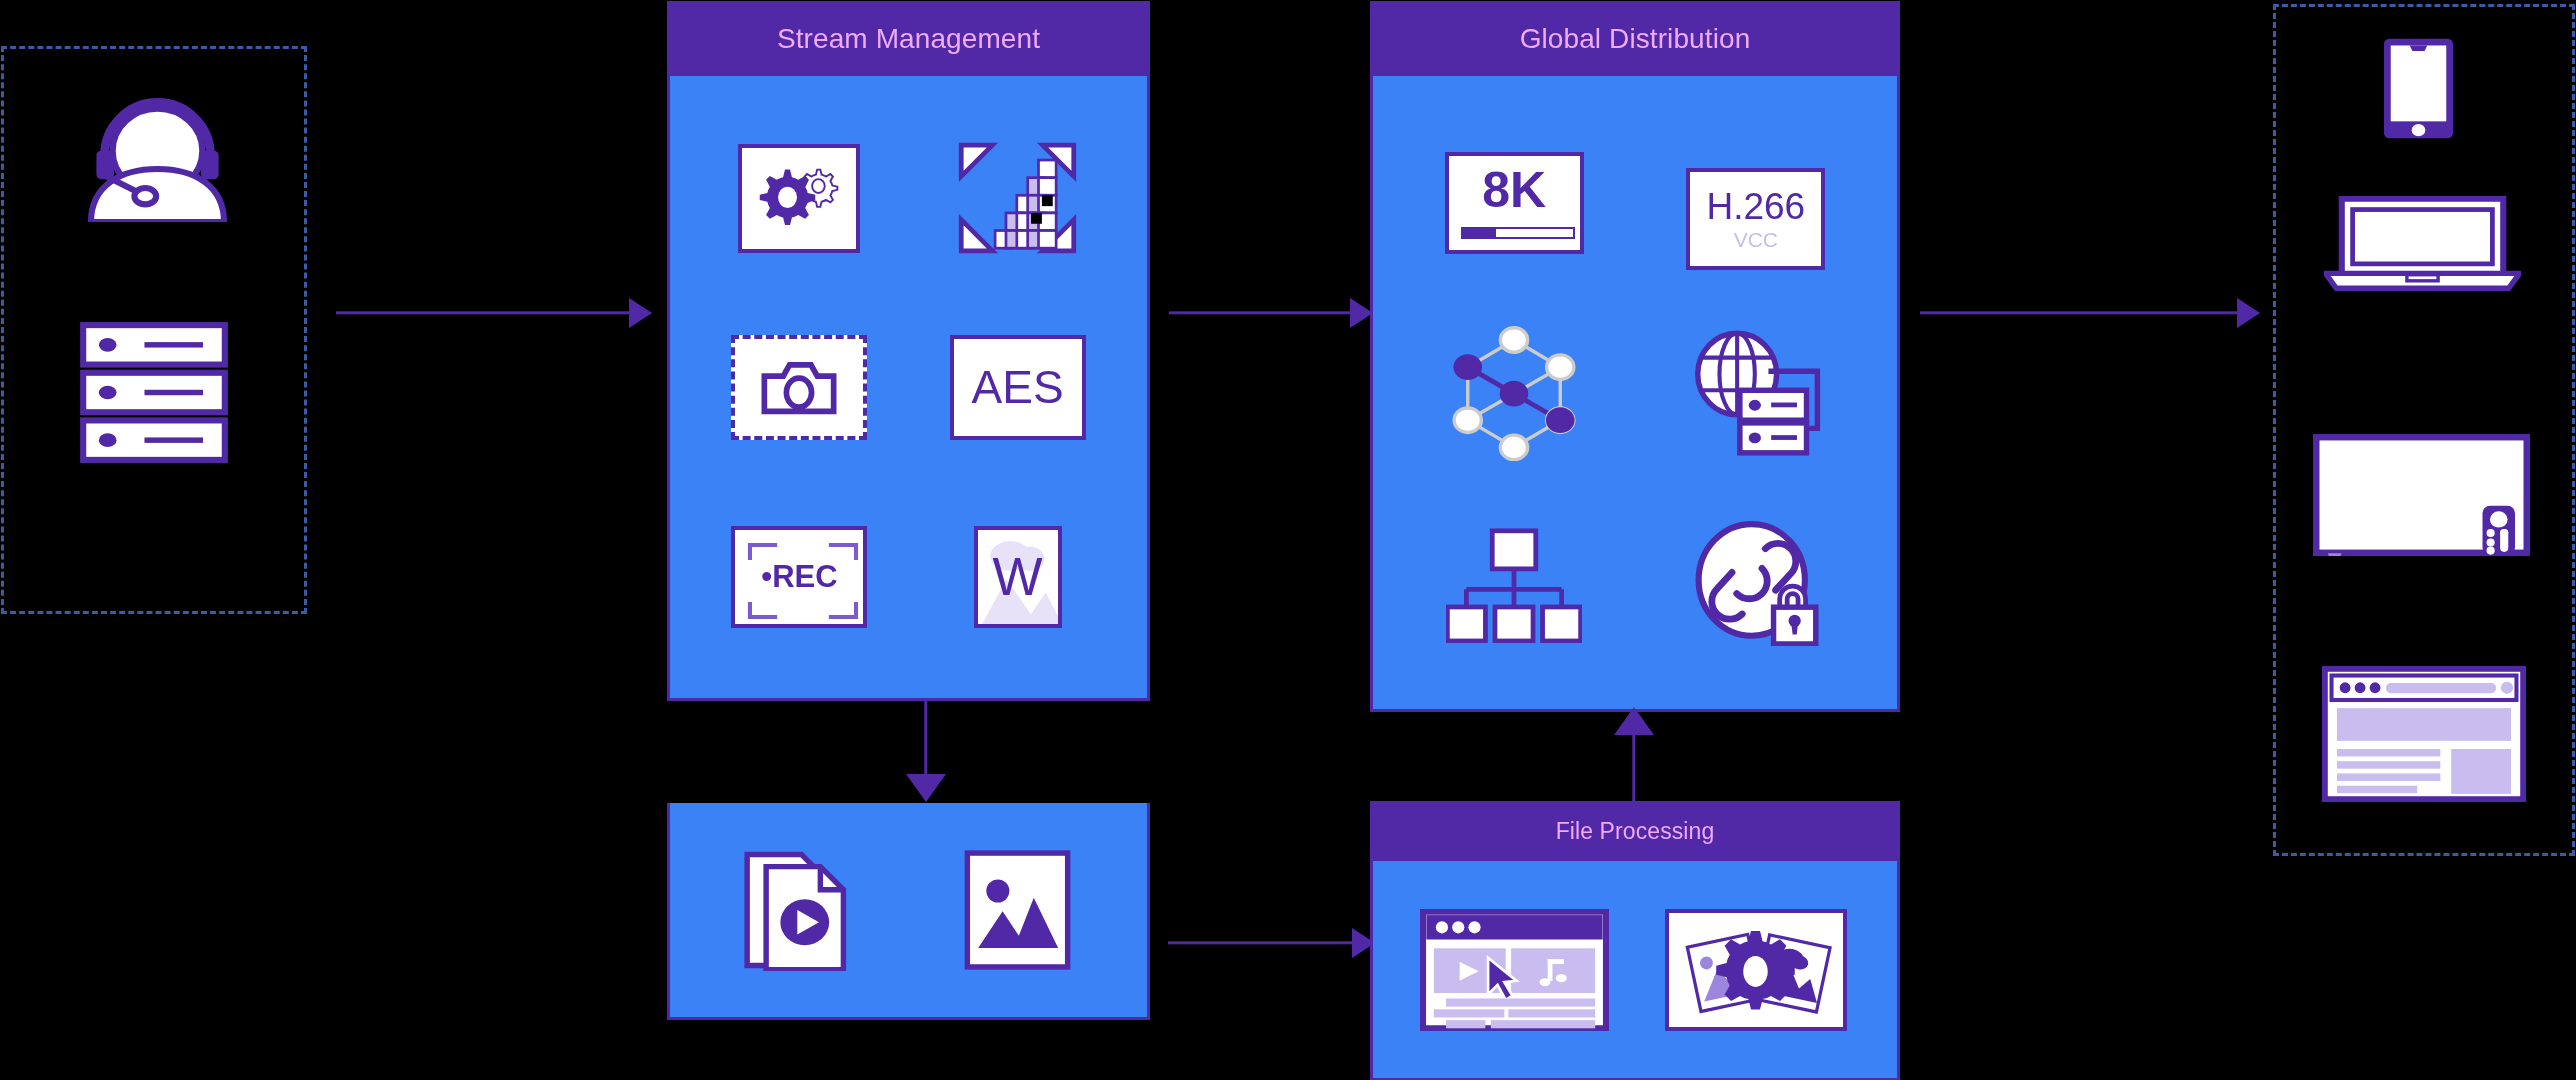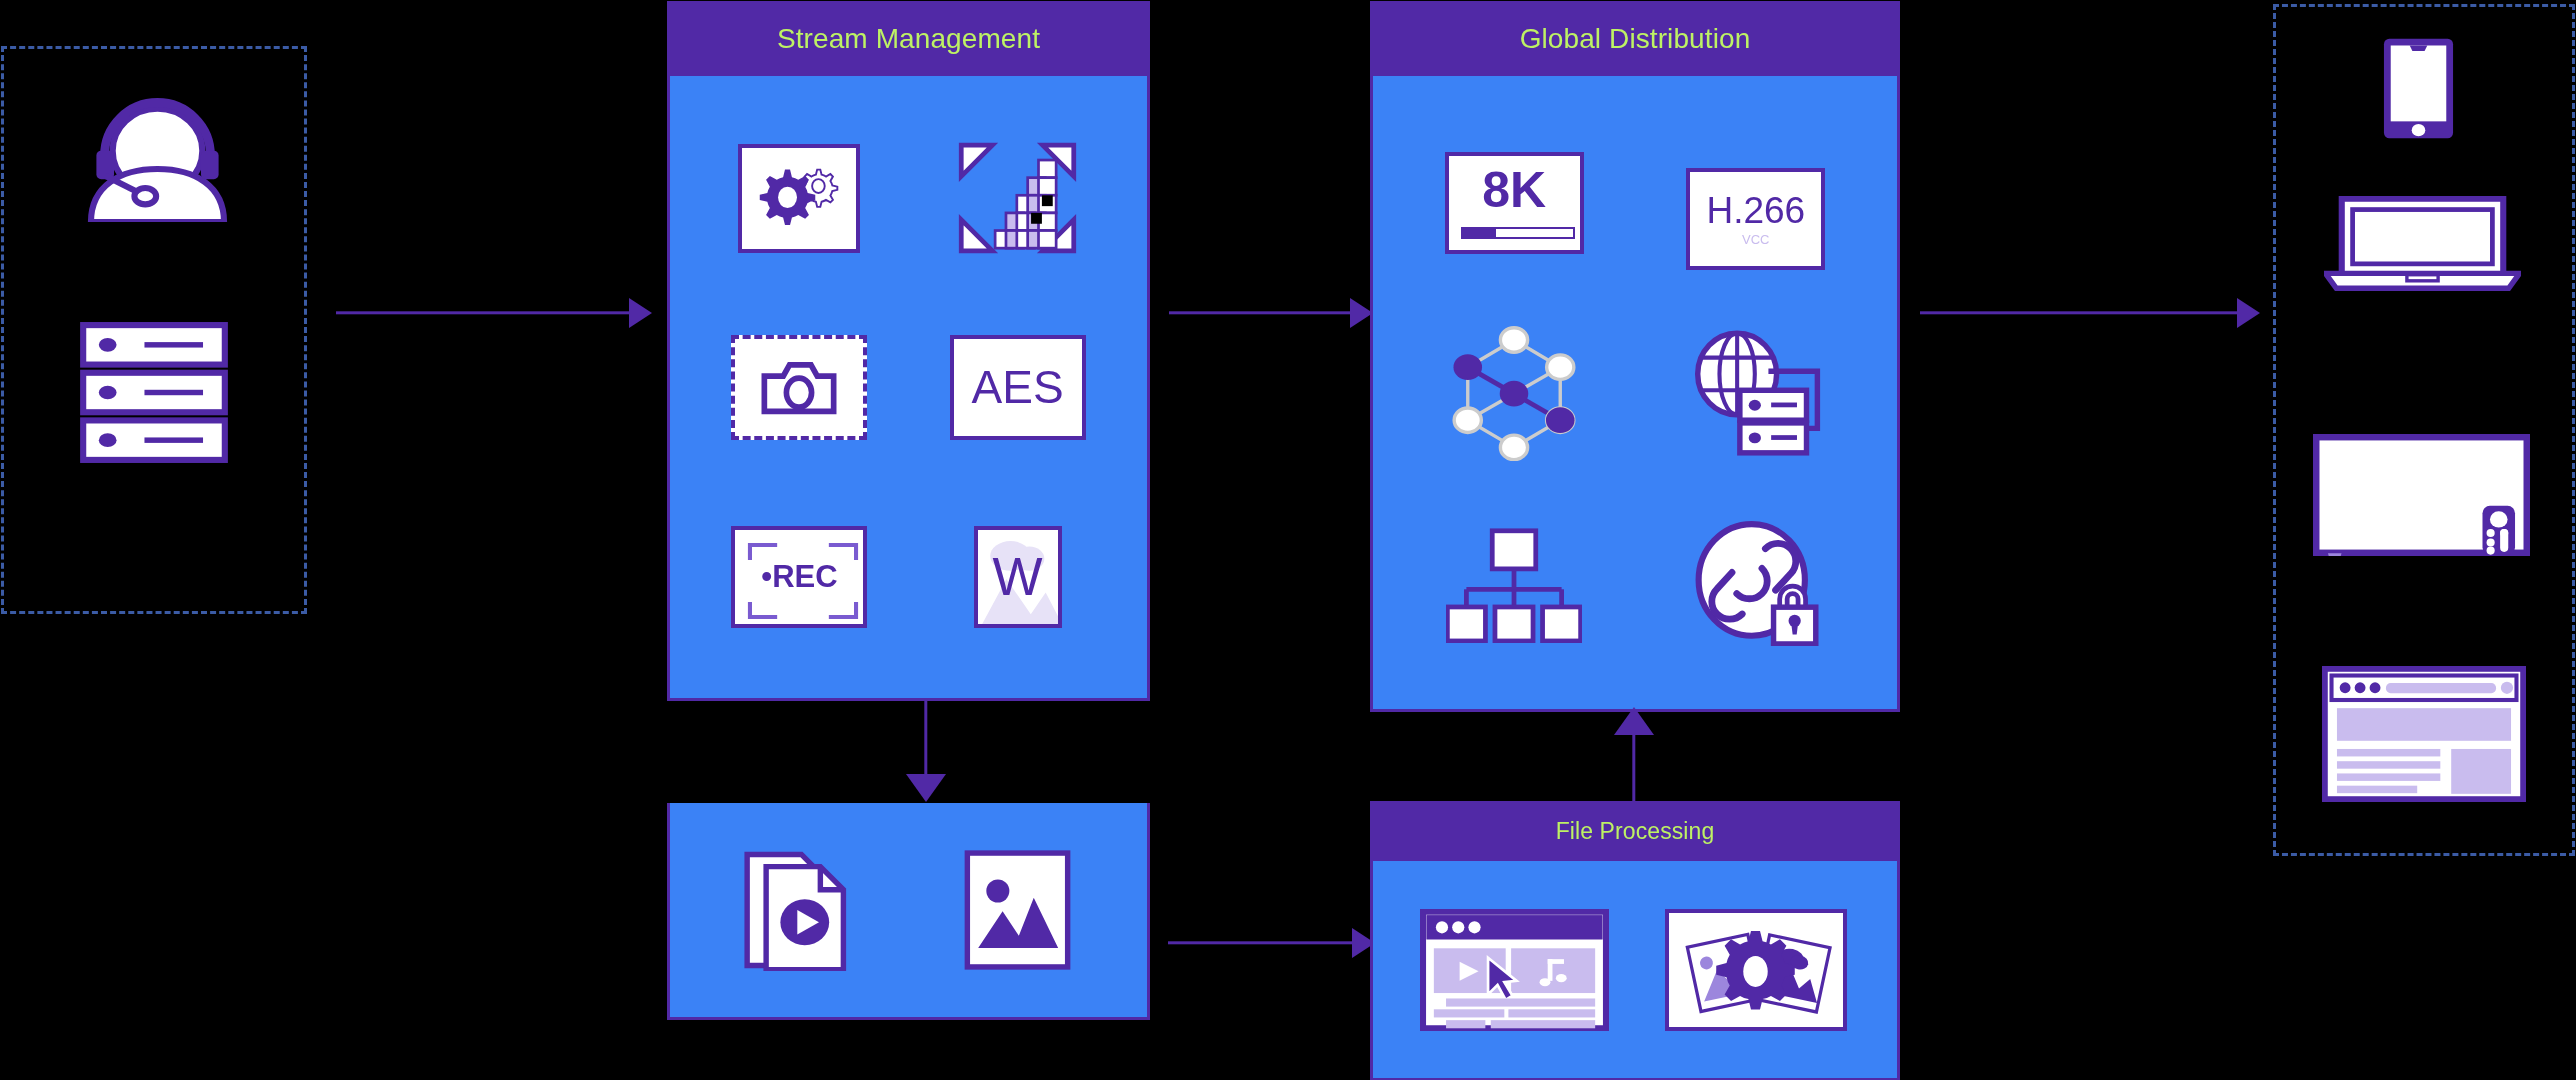--- a/index.html
+++ b/index.html
@@ -22,7 +22,7 @@
   .card { position: absolute; }
   .card-header {
     background: #5129A6;
-    color: #bef264;
+    color: #f0abfc;
     display: flex;
     align-items: center;
     justify-content: center;

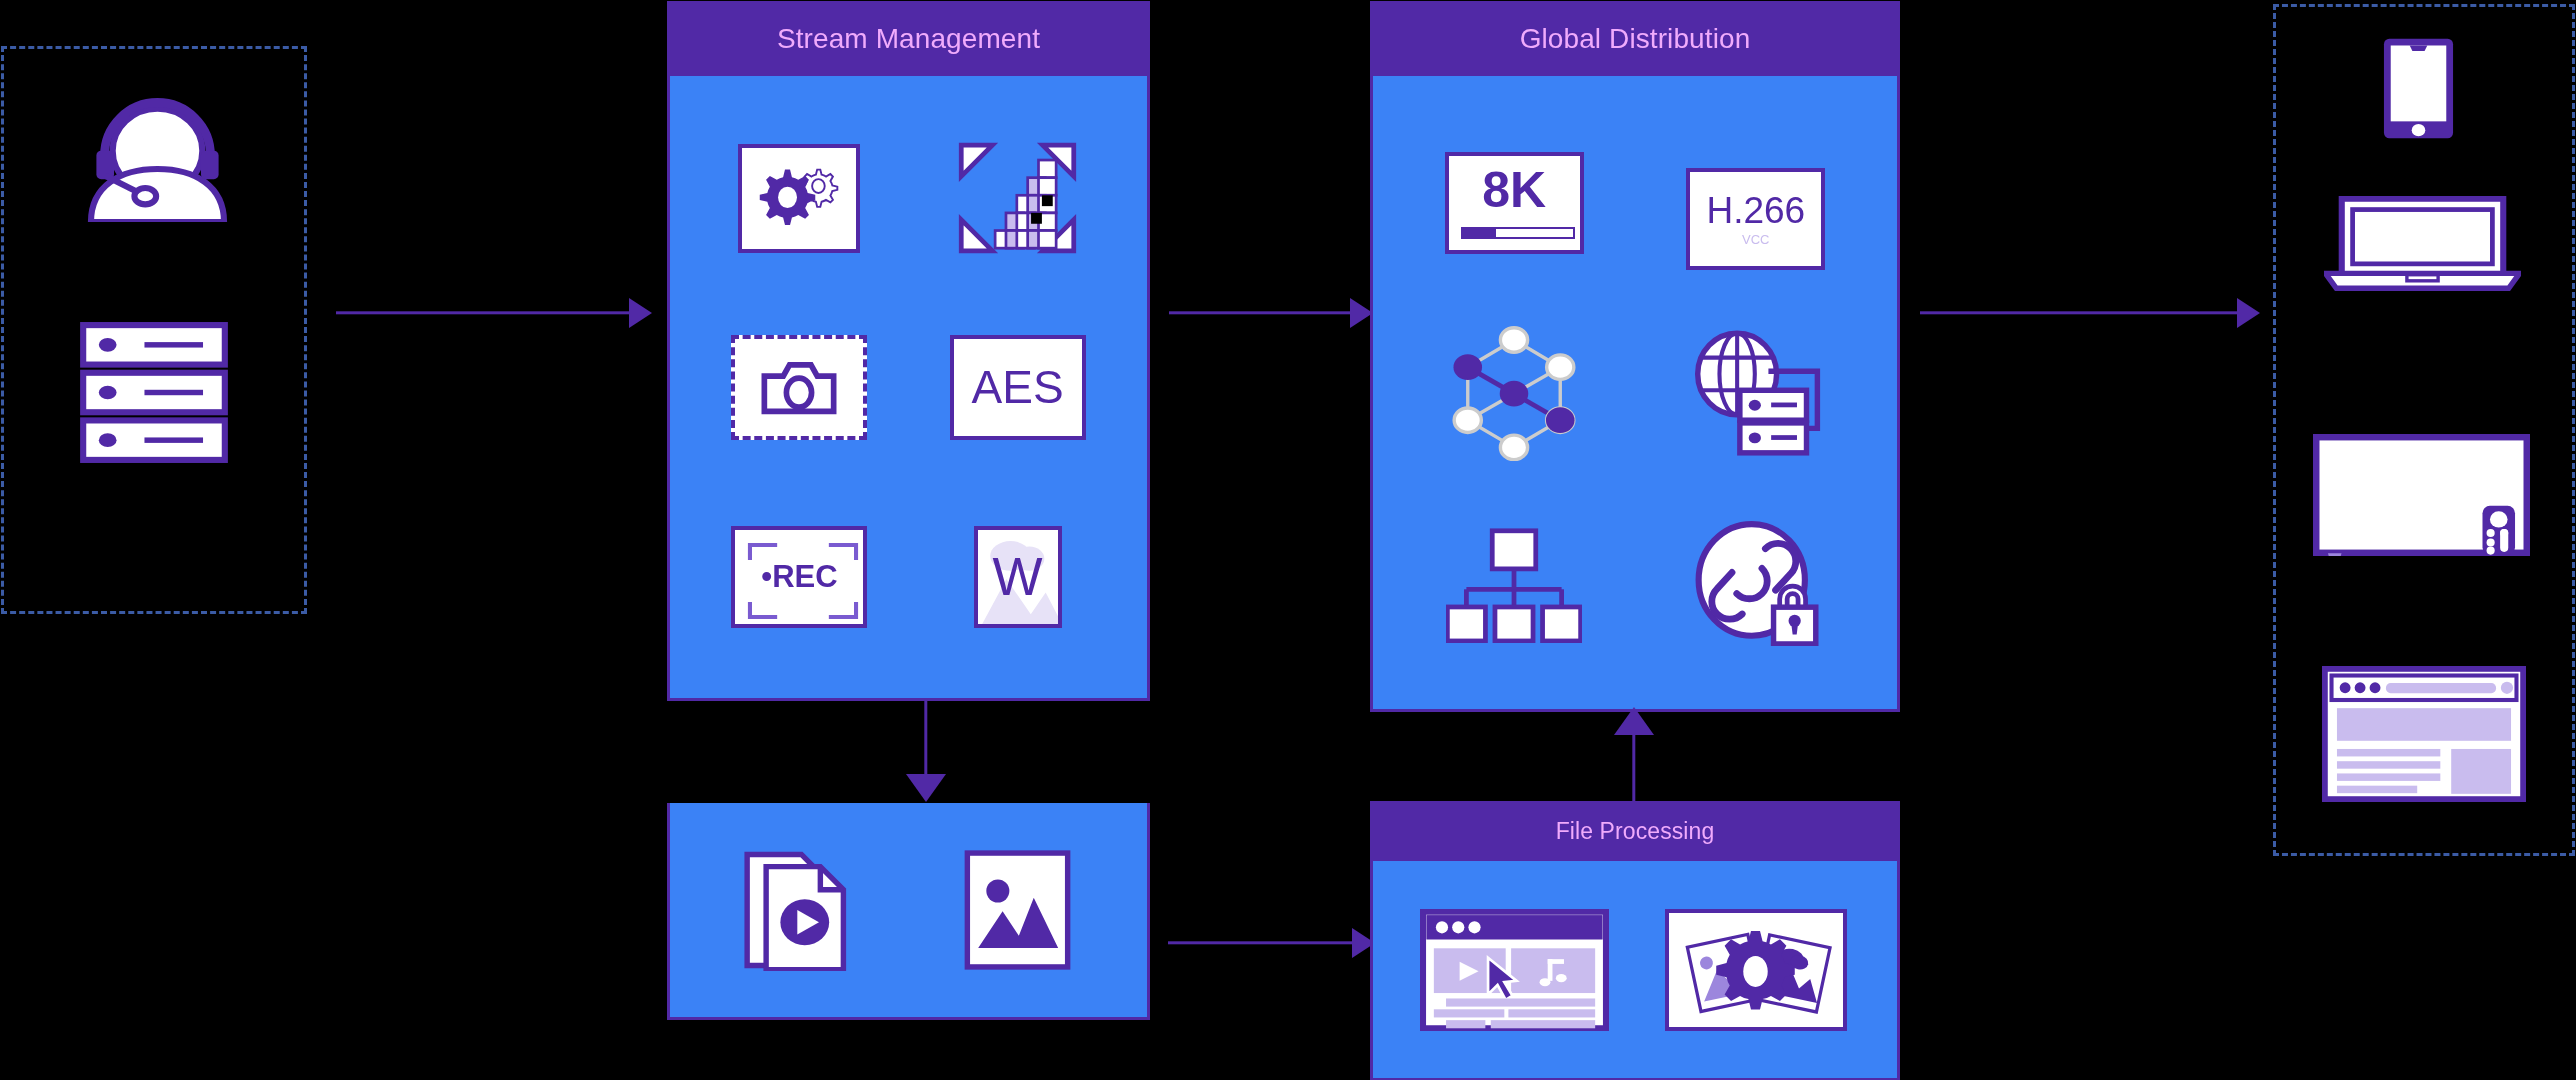--- a/index.html
+++ b/index.html
@@ -255,7 +255,7 @@
       <div class="slot" style="width:50%; height:33.33%;">
         <div class="tile" style="width:139px; height:102px;margin-top:33px;">
           <span class="tile-text" style="font-size:37px;">H.266</span>
-          <span class="tile-sub" style="font-size:13px;">VCC</span>
+          <span class="tile-sub" style="font-size:21px;">VCC</span>
         </div>
       </div>
 

